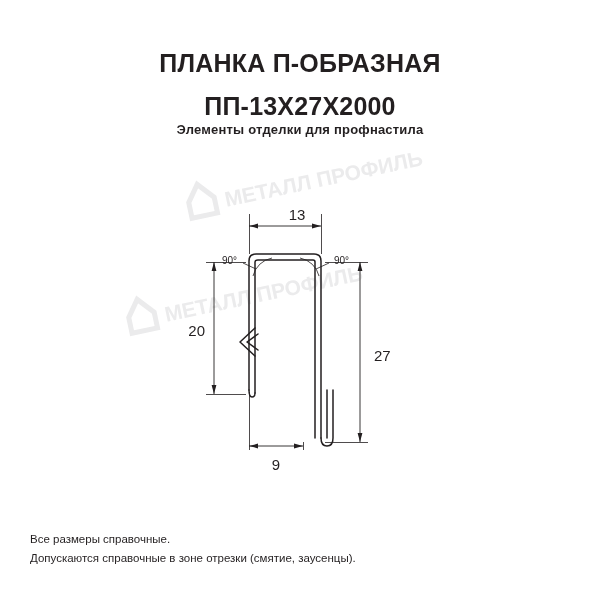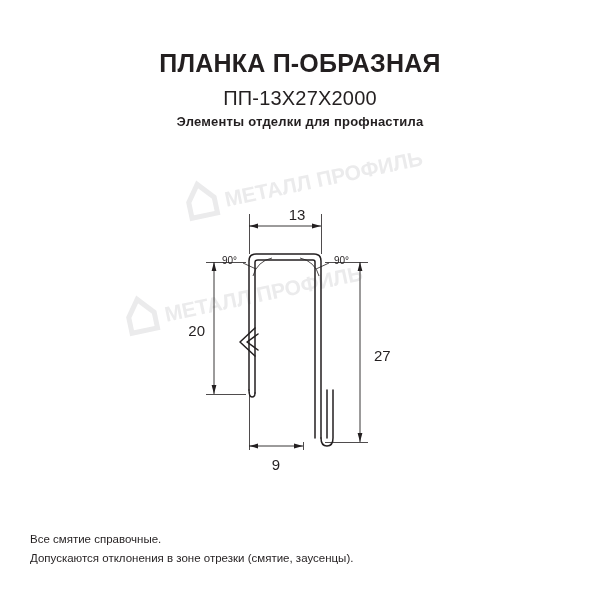--- a/index.html
+++ b/index.html
@@ -36,11 +36,11 @@
     white-space: nowrap;
   }
   .title-2 {
-    font-size: 20px;
-    font-weight: normal;
+    font-size: 25px;
+    font-weight: bold;
     letter-spacing: 0.2px;
     line-height: 31px;
-    margin-top: 4px;
+    margin-top: 12px;
     white-space: nowrap;
   }
   .subtitle {

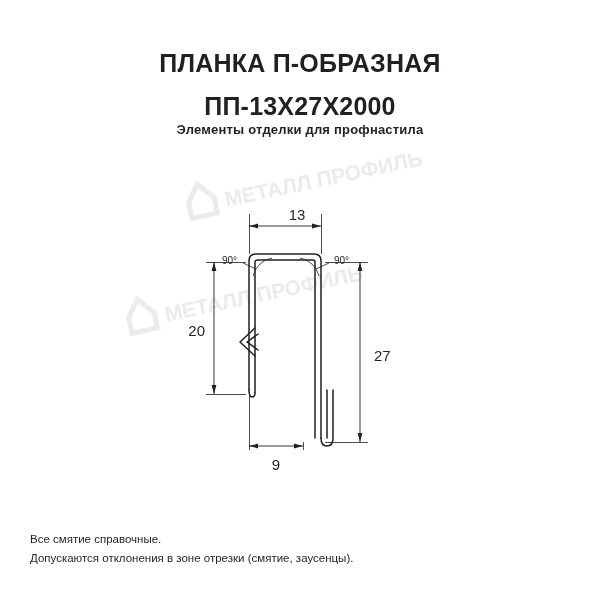--- a/index.html
+++ b/index.html
@@ -191,7 +191,7 @@
   </div>
 
   <div class="footer">
-    <div>Все смятие справочные.</div>
+    <div>Все размеры справочные.</div>
     <div>Допускаются отклонения в зоне отрезки (смятие, заусенцы).</div>
   </div>
 

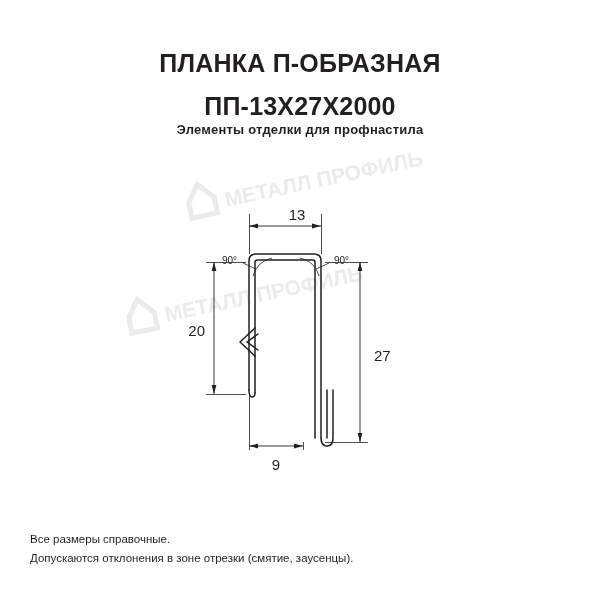--- a/index.html
+++ b/index.html
@@ -192,7 +192,7 @@
 
   <div class="footer">
     <div>Все размеры справочные.</div>
-    <div>Допускаются отклонения в зоне отрезки (смятие, заусенцы).</div>
+    <div>Допускаются справочные в зоне отрезки (смятие, заусенцы).</div>
   </div>
 
 </div>

